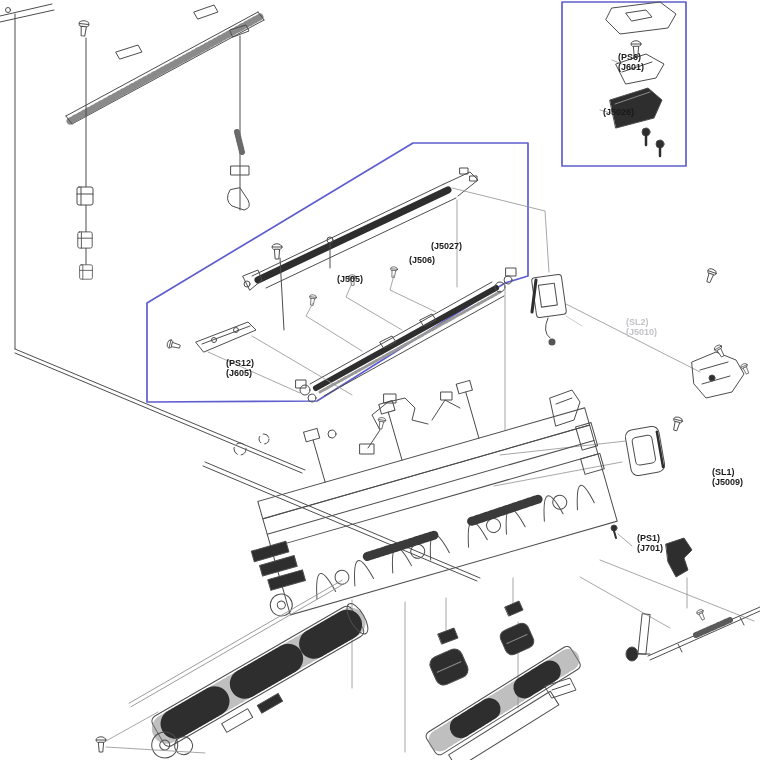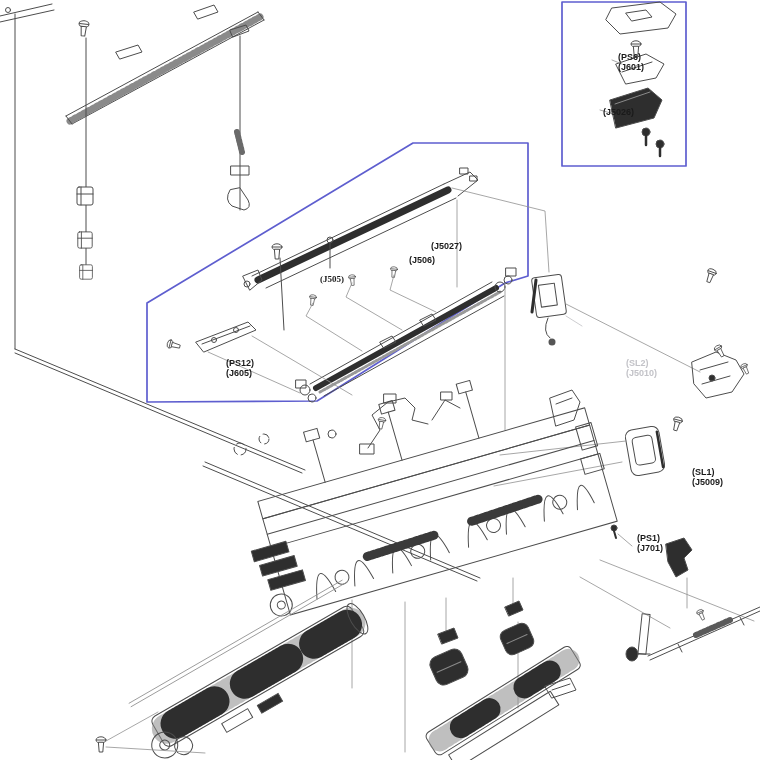--- a/index.html
+++ b/index.html
@@ -320,7 +320,7 @@
 <div class="callout" style="left:334px;top:255px;margin-left:35px;">
   <span>(J506)</span>
 </div>
-<div class="callout" style="left:280px;top:274px;font-family:Liberation Serif, serif;">
+<div class="callout" style="left:297px;top:274px;">
   <span>(J505)</span>
 </div>
 <div class="callout" style="left:186px;top:358px;">

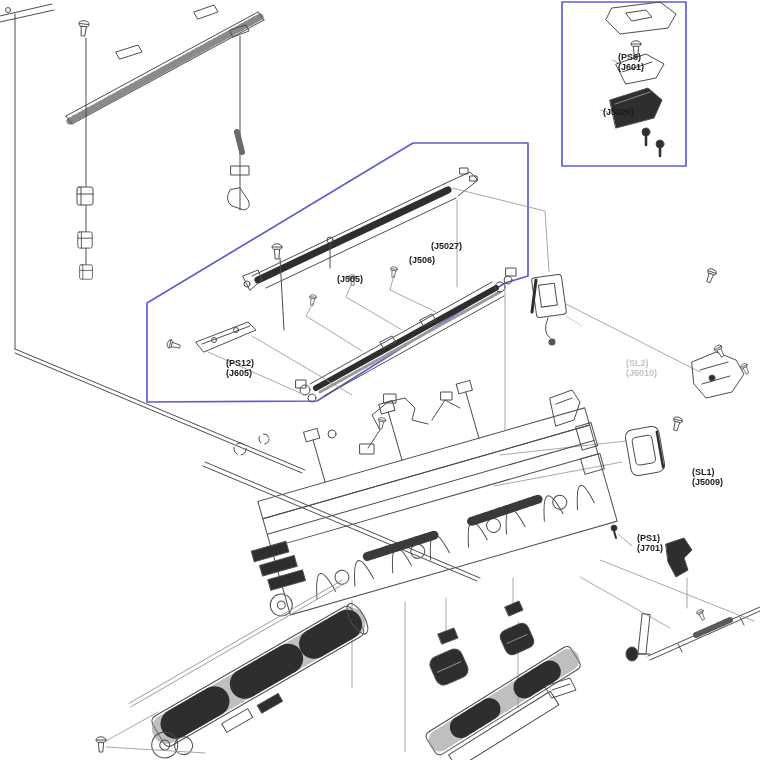--- a/index.html
+++ b/index.html
@@ -8,7 +8,7 @@
   #art{position:absolute;left:0;top:0;}
   .callout{position:absolute;font-size:9px;line-height:10px;font-weight:700;
            color:#1a1a1a;white-space:nowrap;letter-spacing:0;}
-  .callout.muted{color:#c3c3c8;margin-top:41px;}
+  .callout.muted{color:#c3c3c8;}
   .callout span{display:block;padding-left:40px;}
 </style>
 </head>

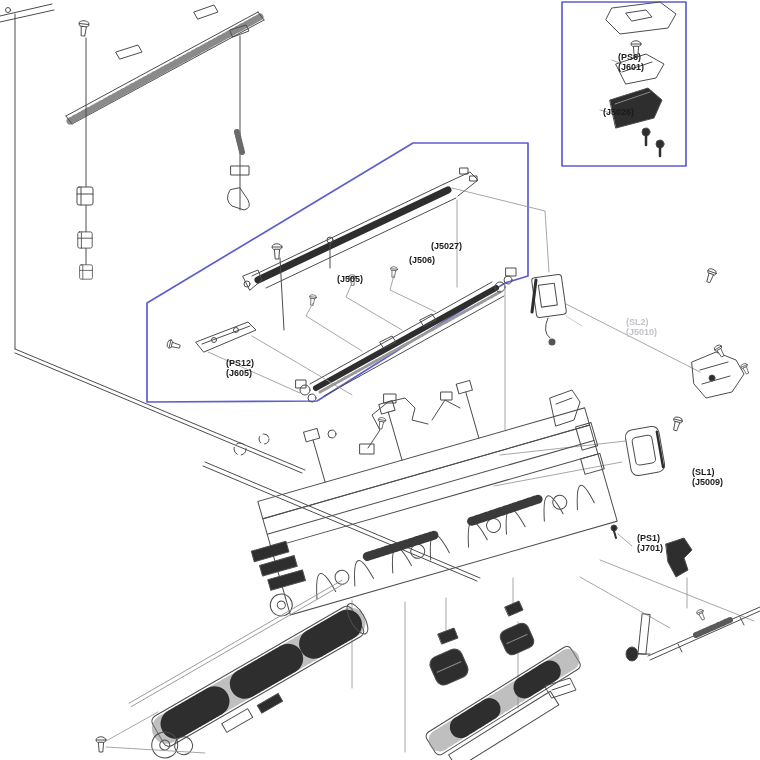--- a/index.html
+++ b/index.html
@@ -331,7 +331,7 @@
   <span>(SL2)</span>
   <span>(J5010)</span>
 </div>
-<div class="callout" style="left:652px;top:467px;">
+<div class="callout" style="left:672px;top:467px;">
   <span>(SL1)</span>
   <span>(J5009)</span>
 </div>

